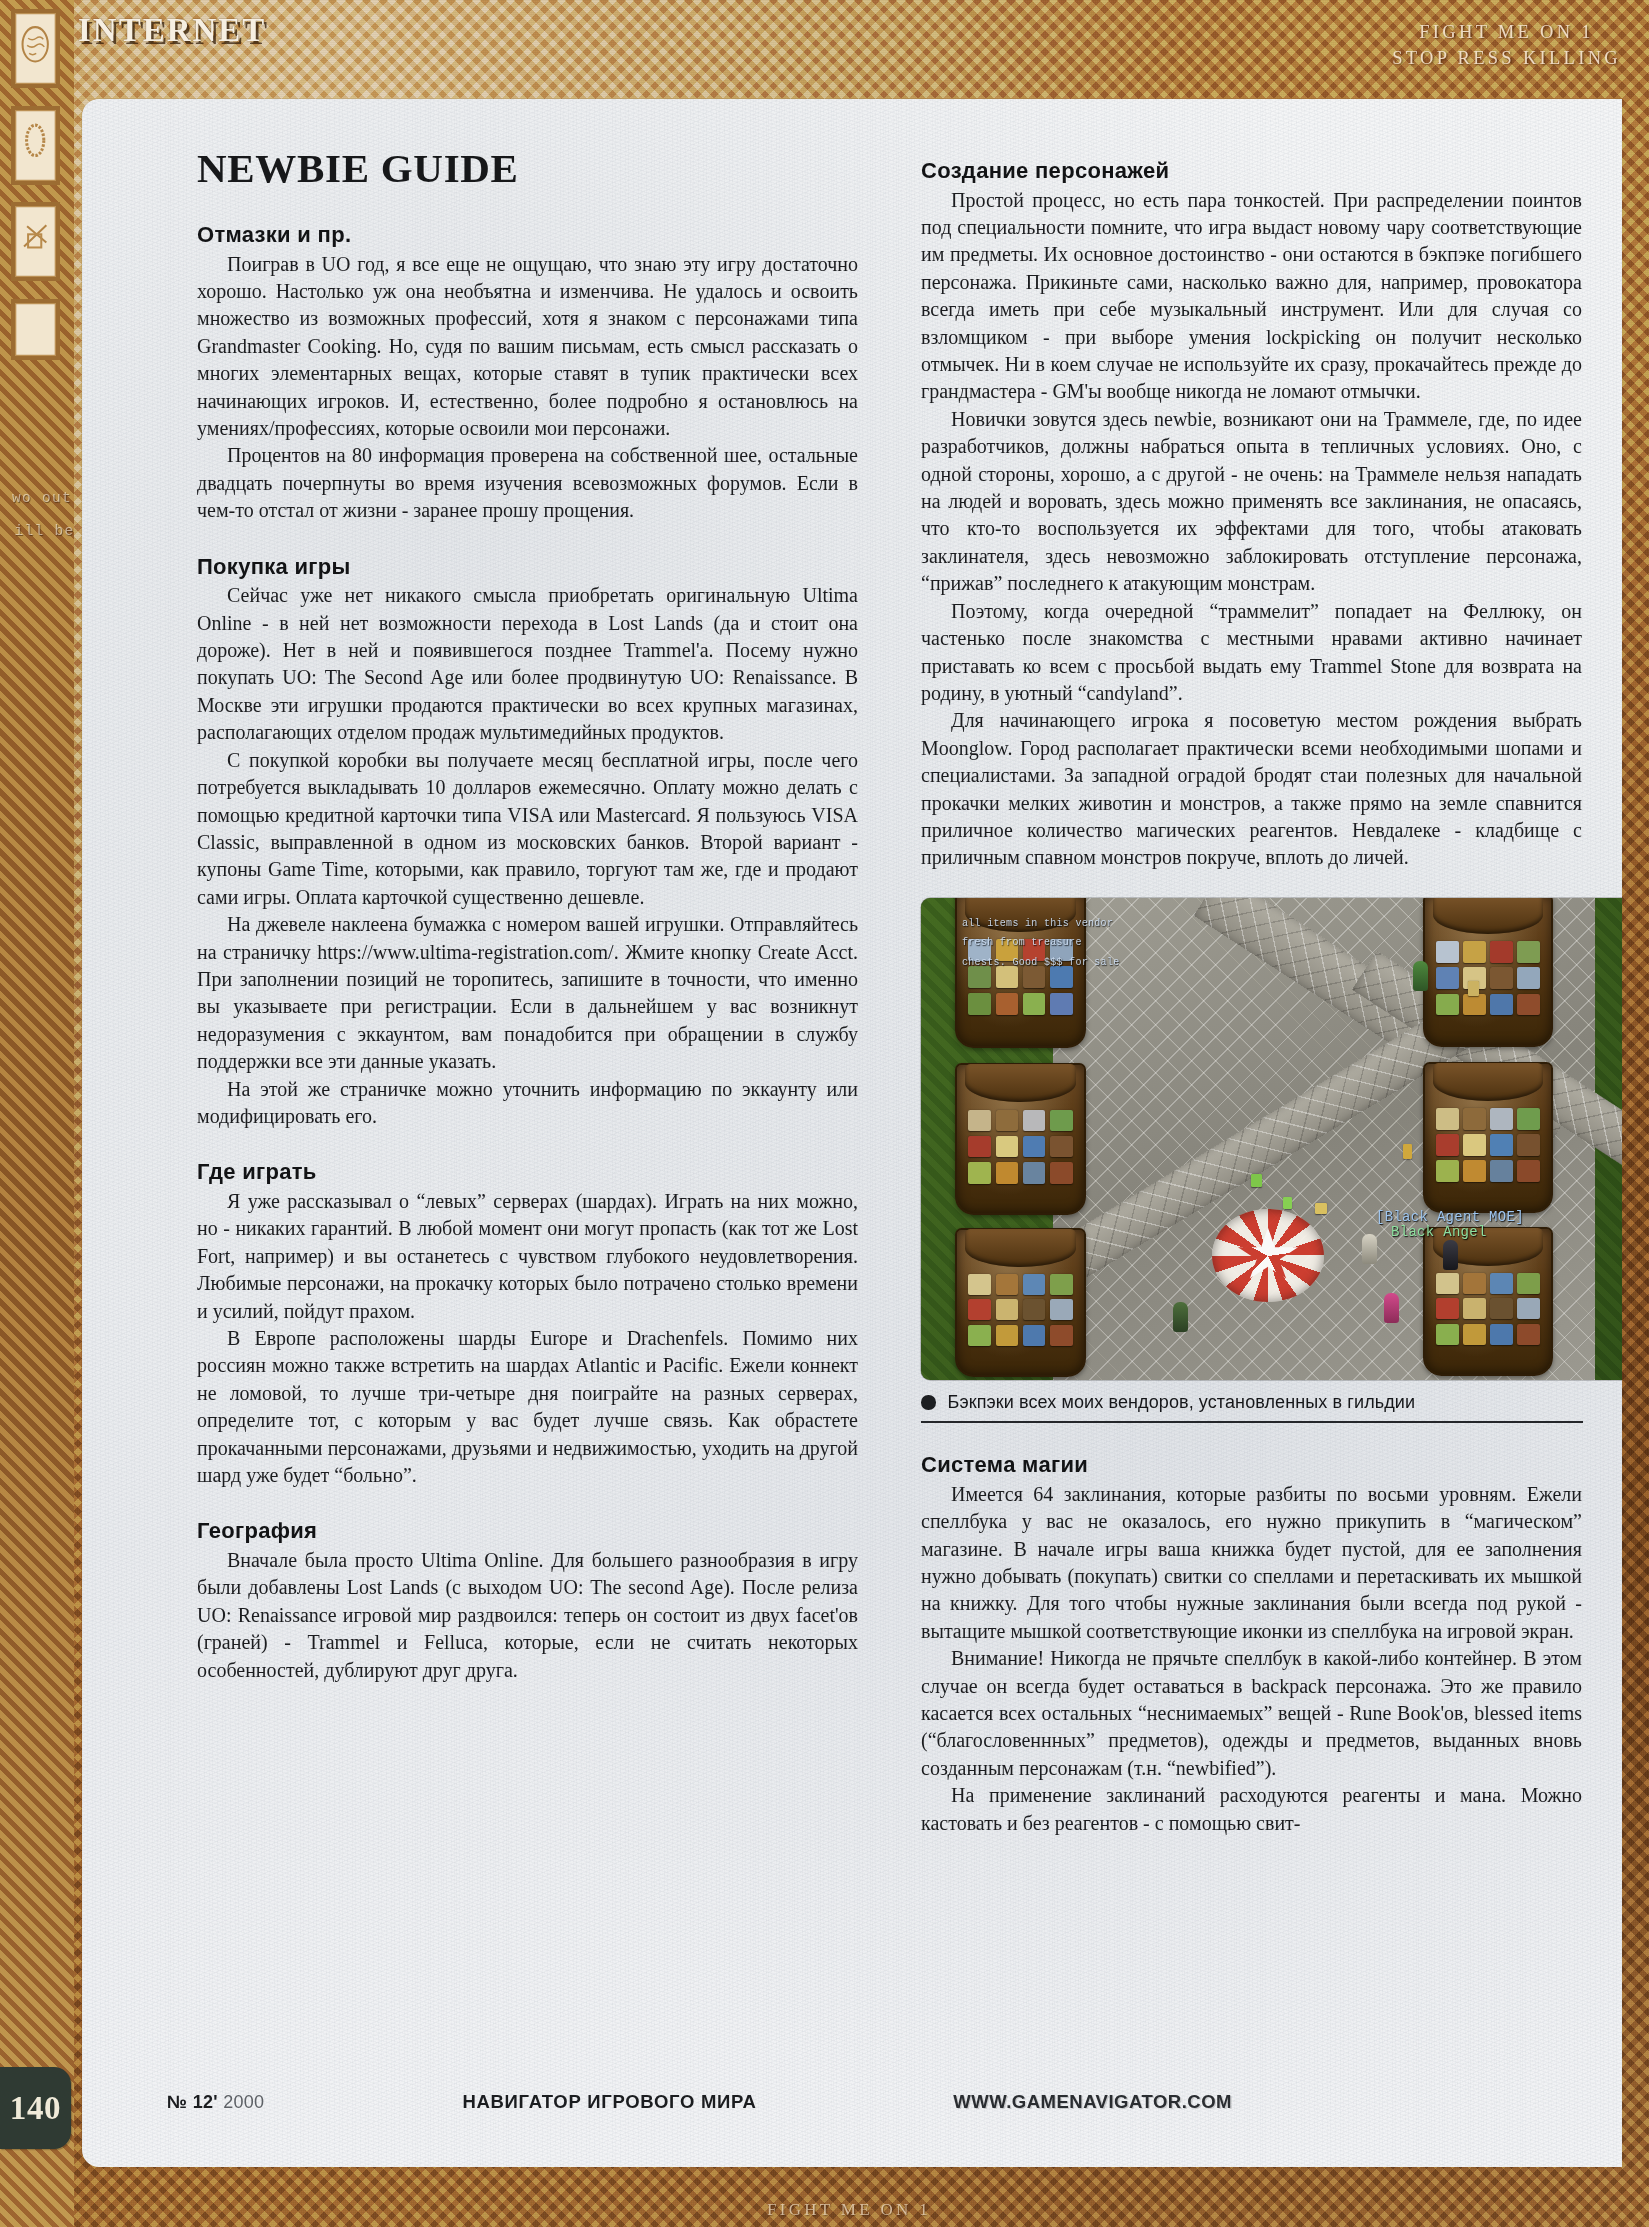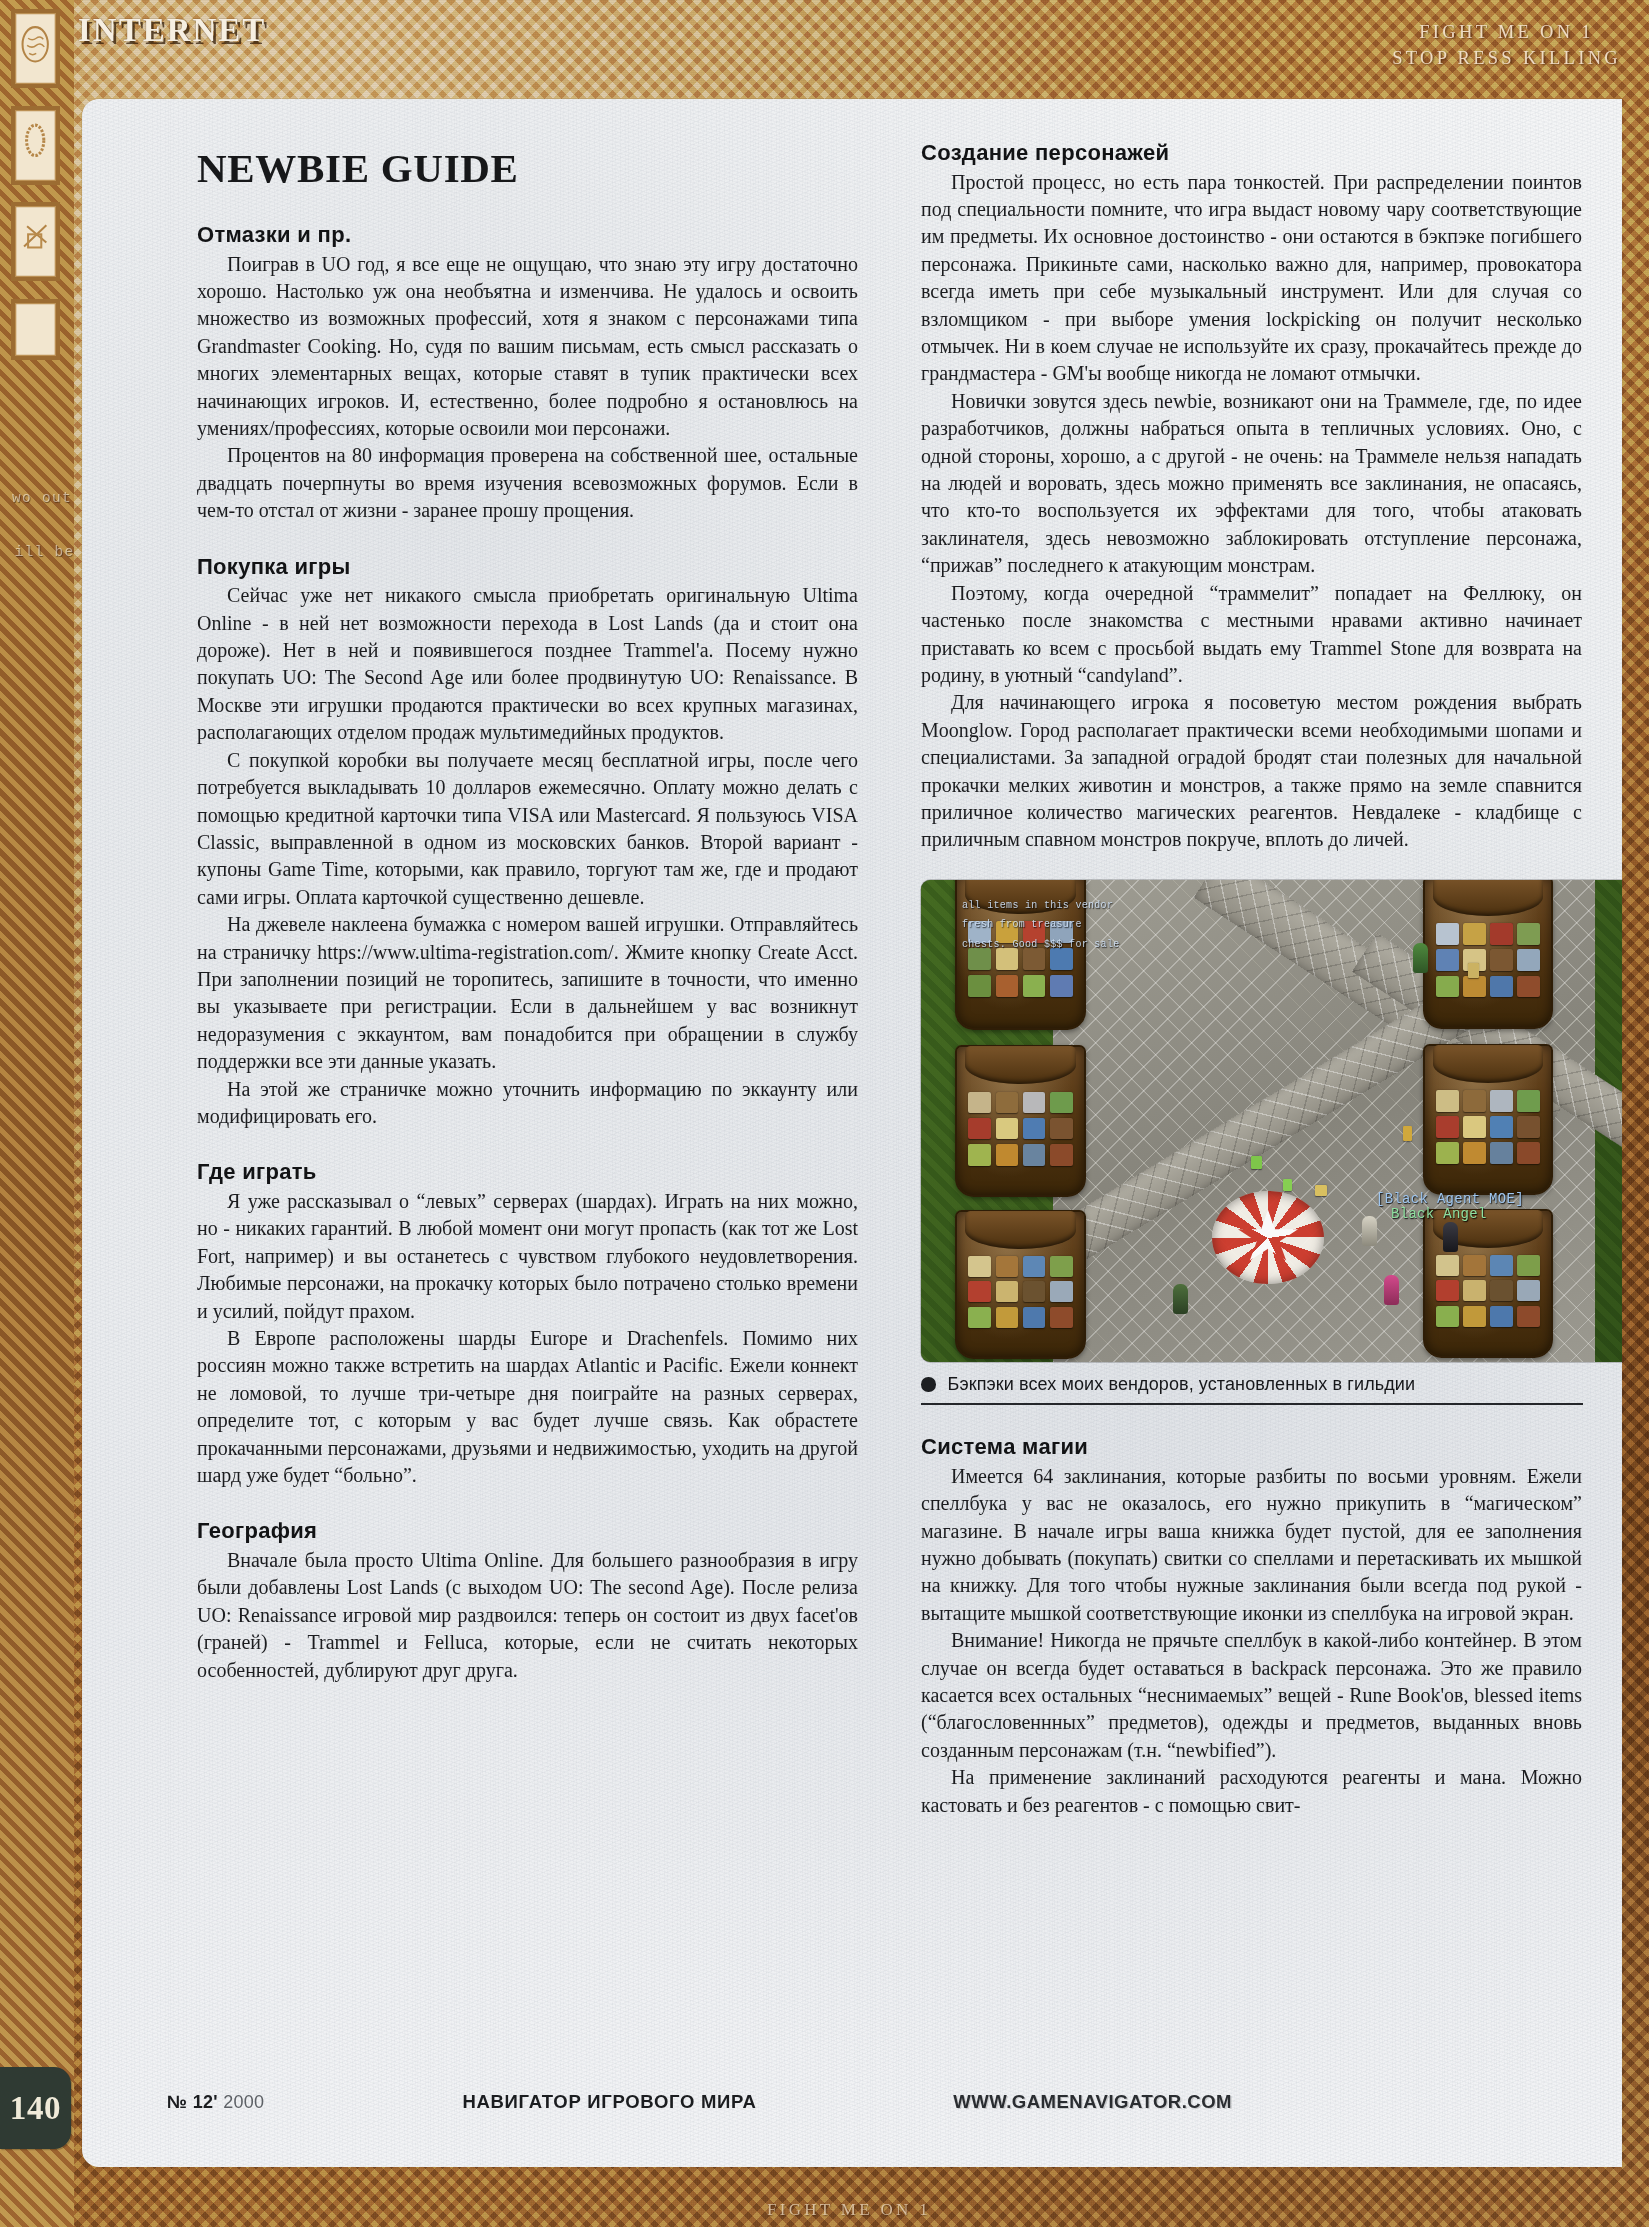--- a/index.html
+++ b/index.html
@@ -162,7 +162,7 @@
 
   
   #col-right { padding-top:0; }
-  #col-right .rc-top { padding-top:41px; }
+  #col-right .rc-top { padding-top:59px; }
 
   
   figure.shot {

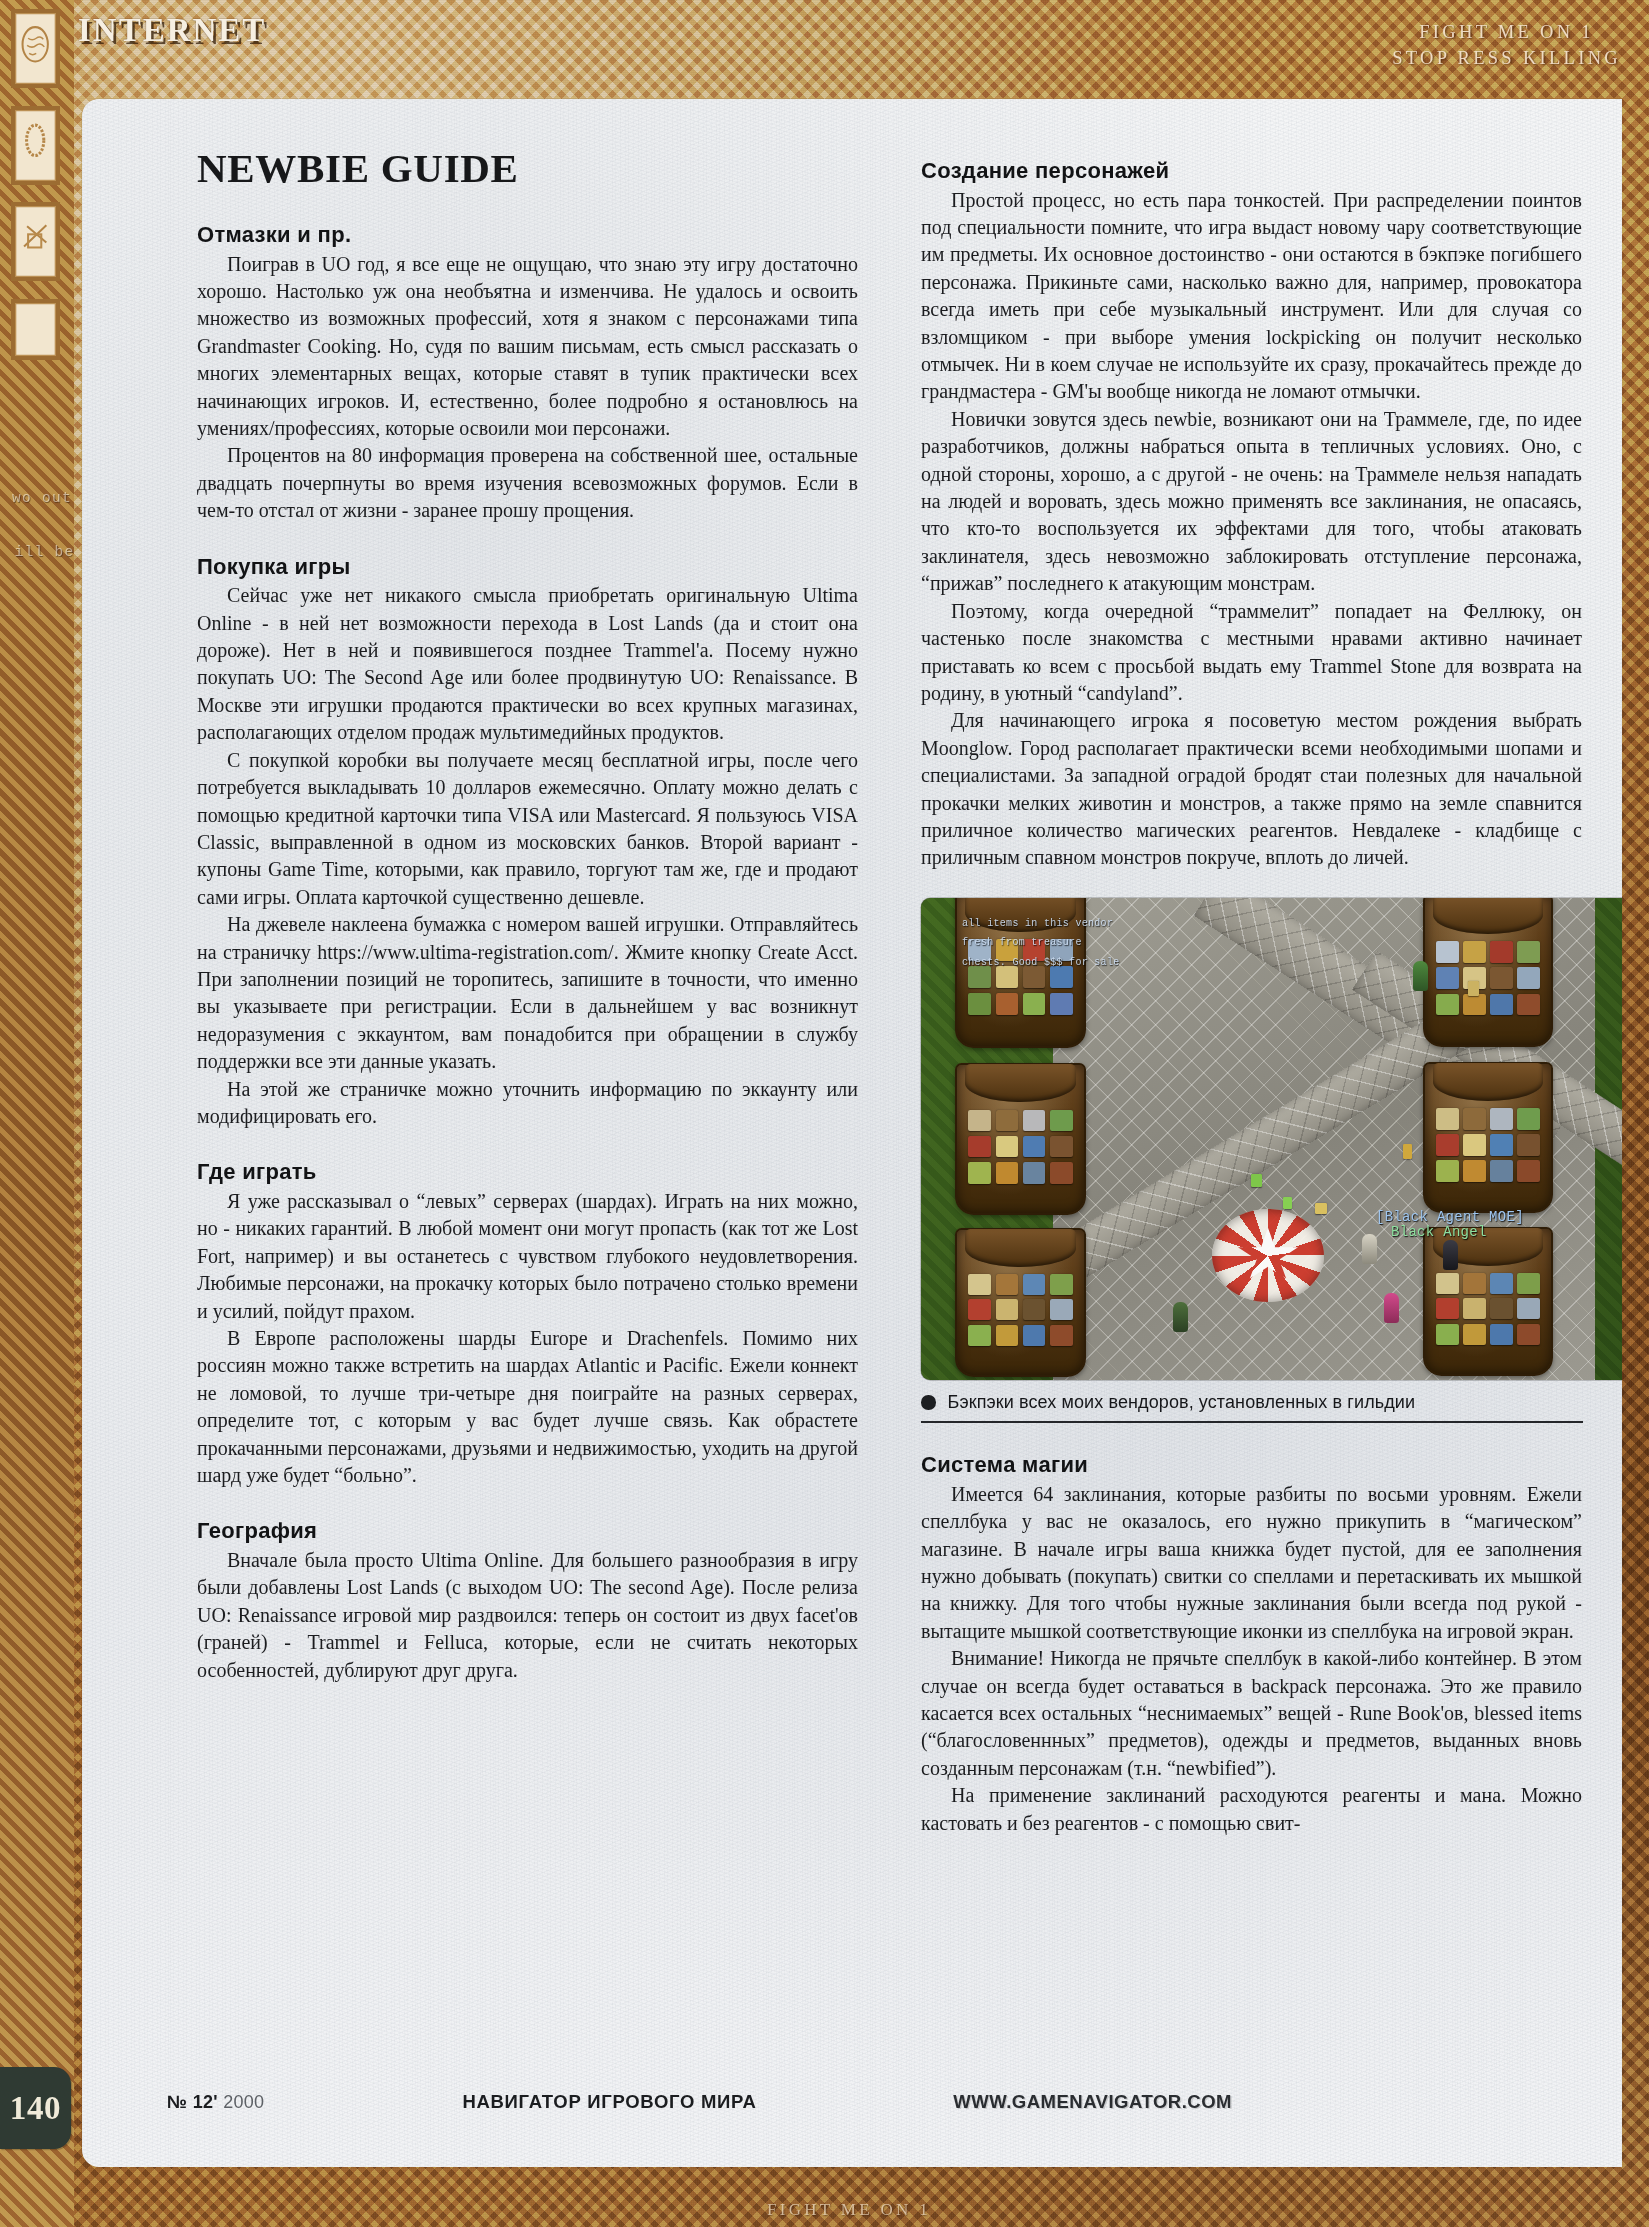--- a/index.html
+++ b/index.html
@@ -339,7 +339,7 @@
 </div>
 
 <div class="ghost-text" style="left:12px; top:490px;">wo out he</div>
-<div class="ghost-text" style="left:14.5px; top:544px;">ill be</div>
+<div class="ghost-text" style="left:14.5px; top:523px;">ill be</div>
 
 <div id="rubric">INTERNET</div>
 

